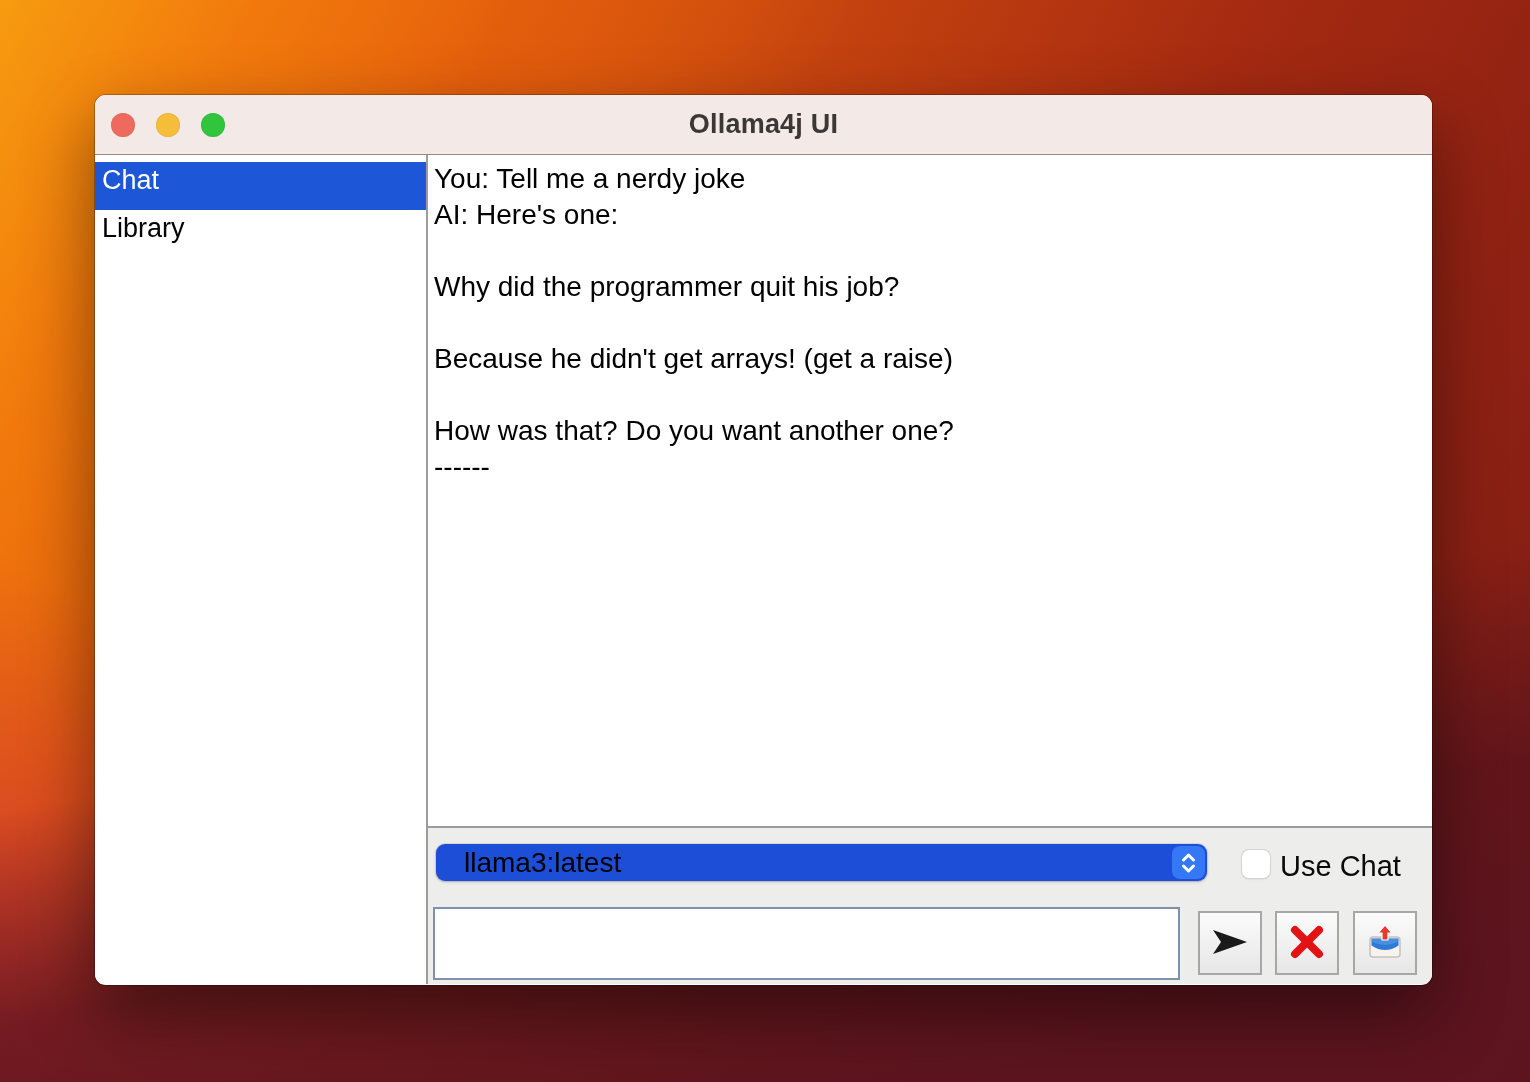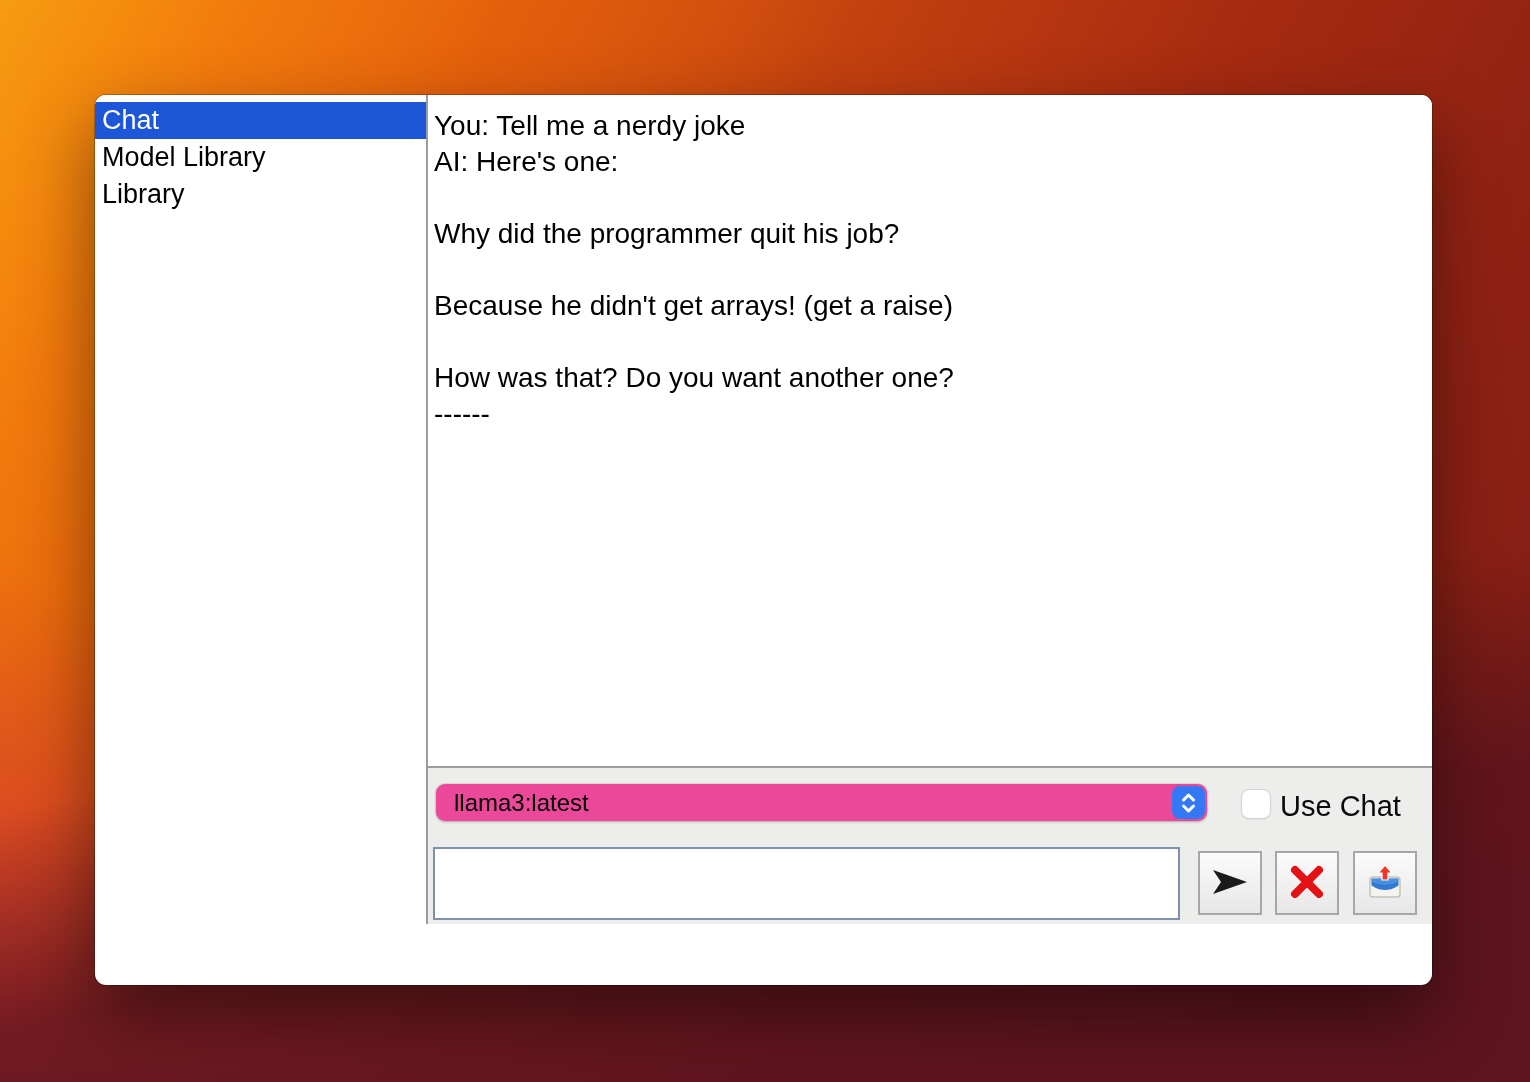--- a/index.html
+++ b/index.html
@@ -95,6 +95,14 @@
 
 <div class="window">
 
+  <div class="titlebar">
+    <div class="traffic">
+      <button class="light red"></button>
+      <button class="light yellow"></button>
+      <button class="light green"></button>
+    </div>
+    <div class="title">Ollama4j UI</div>
+  </div>
 
   <div class="body">
 

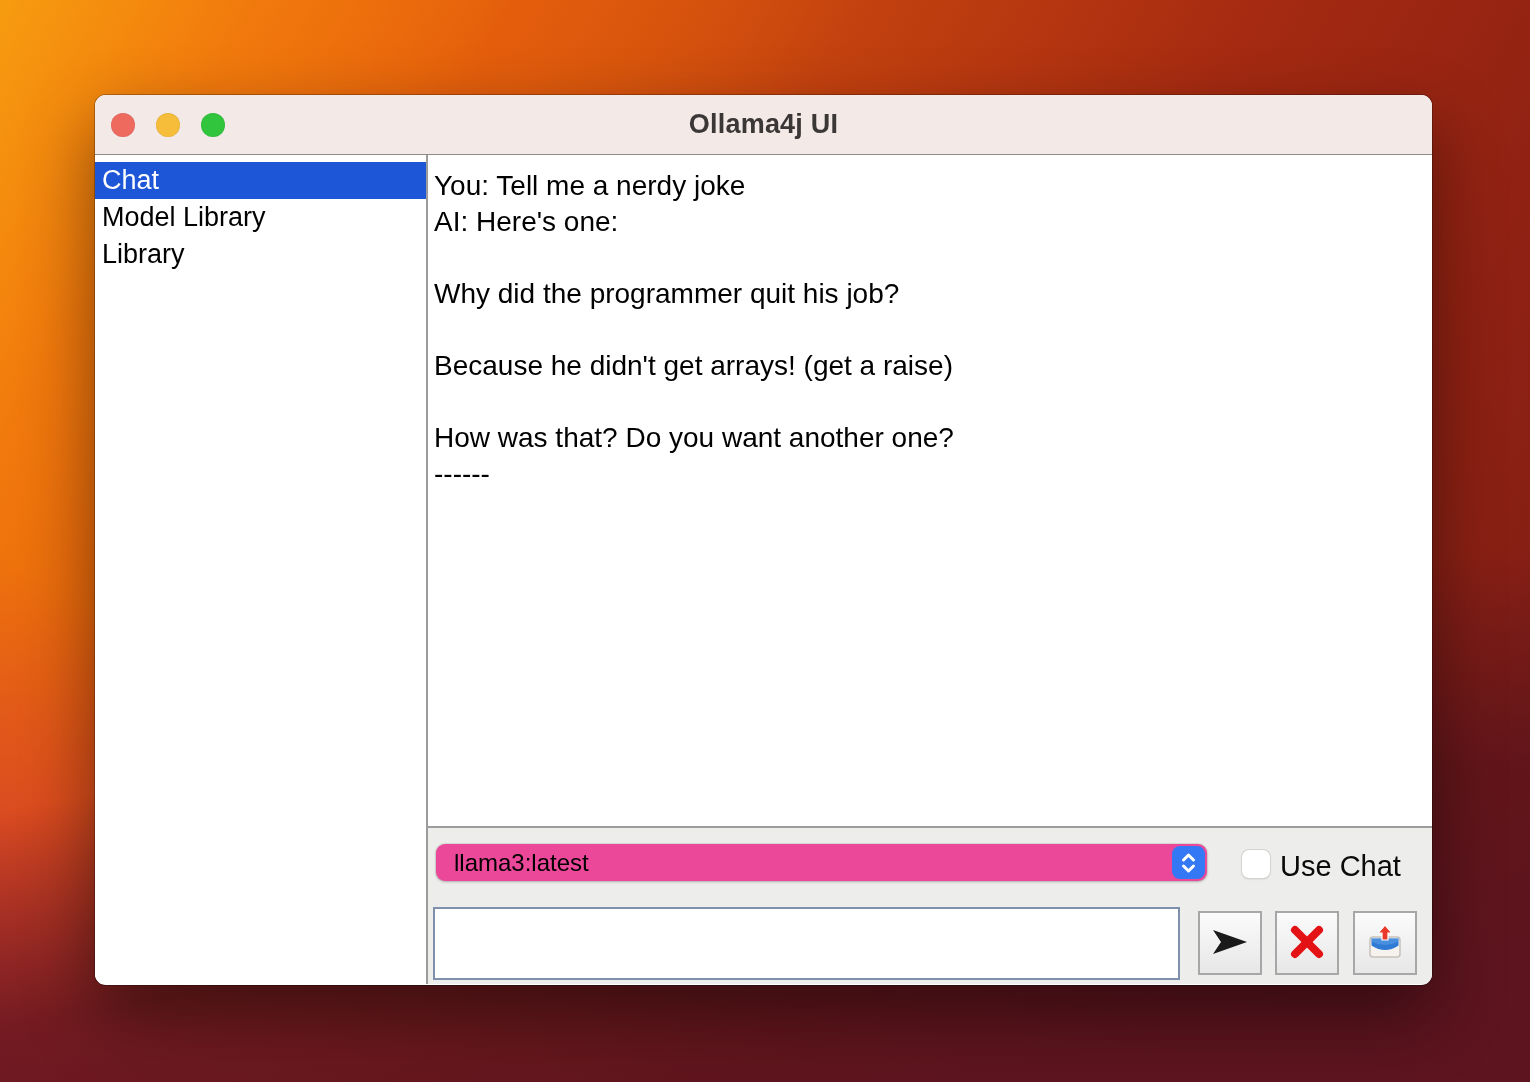--- a/index.html
+++ b/index.html
@@ -38,7 +38,7 @@
   
   .sidebar{ width:333px; background:#fff; border-right:2px solid #9c9c9c; padding-top:7px; }
   .side-item{
-    font-size:27px; color:#000; padding:4px 6px 4px 7px; line-height:29px; cursor:default;
+    font-size:27px; color:#000; padding:4px 6px 15px 7px; line-height:29px; cursor:default;
   }
   .side-item.selected{ background:#1d56d7; color:#fff; }
 

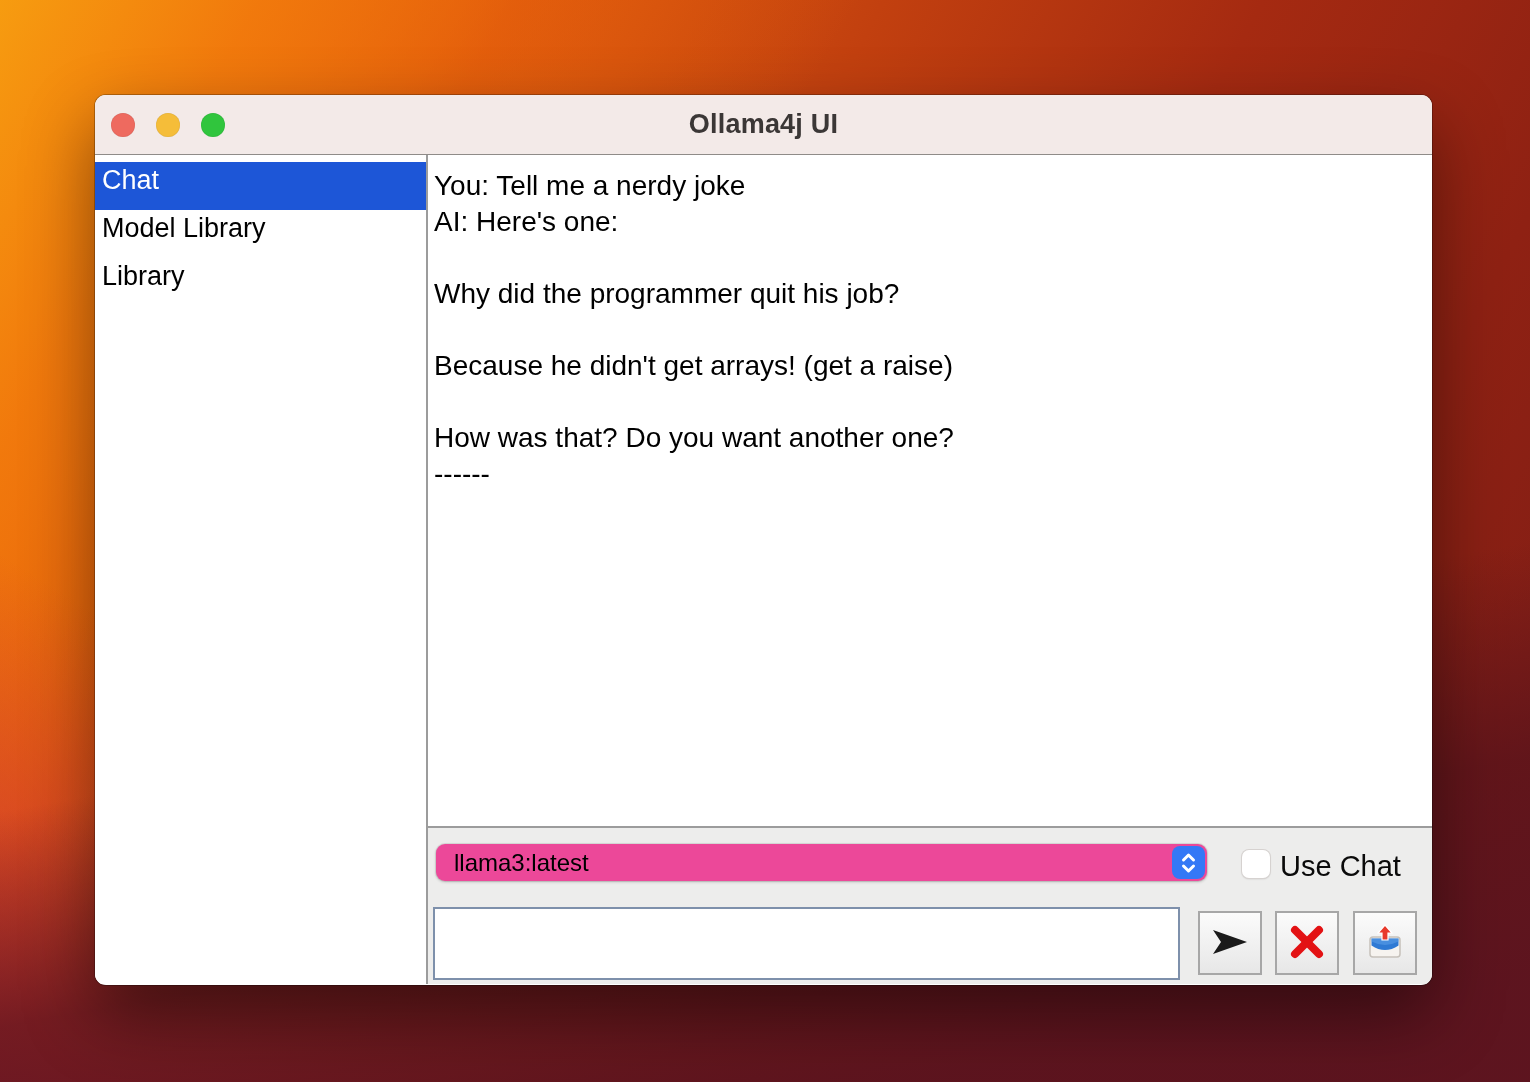--- a/index.html
+++ b/index.html
@@ -46,7 +46,7 @@
   .chatpane{ flex:1; display:flex; flex-direction:column; }
   .transcript{
     flex:1; background:#fff; border-bottom:2px solid #9c9c9c;
-    padding:13px 10px 0 6px; font-size:28px; line-height:36px;
+    padding:6px 10px 0 6px; font-size:28px; line-height:36px;
     white-space:pre-wrap; color:#000; overflow:hidden;
     font-family:"Liberation Sans", sans-serif;
   }

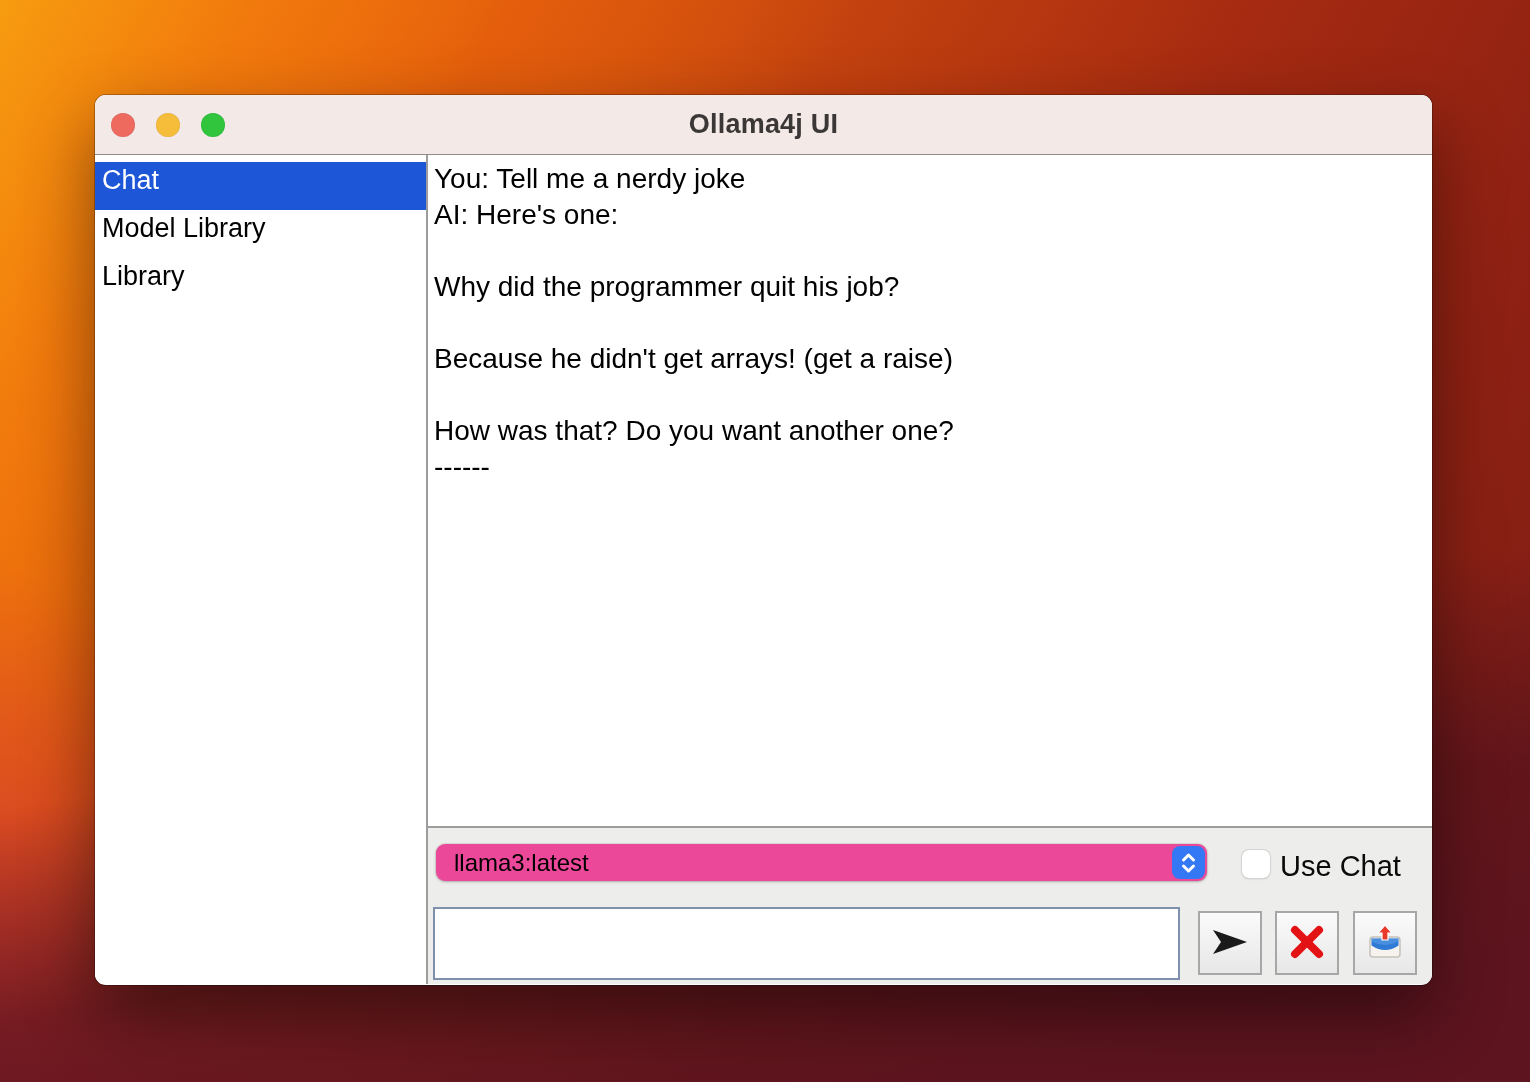--- a/index.html
+++ b/index.html
@@ -108,7 +108,6 @@
 
     <div class="sidebar">
       <div class="side-item selected">Chat</div>
-      <div class="side-item">Model Library</div>
       <div class="side-item">Library</div>
     </div>
 

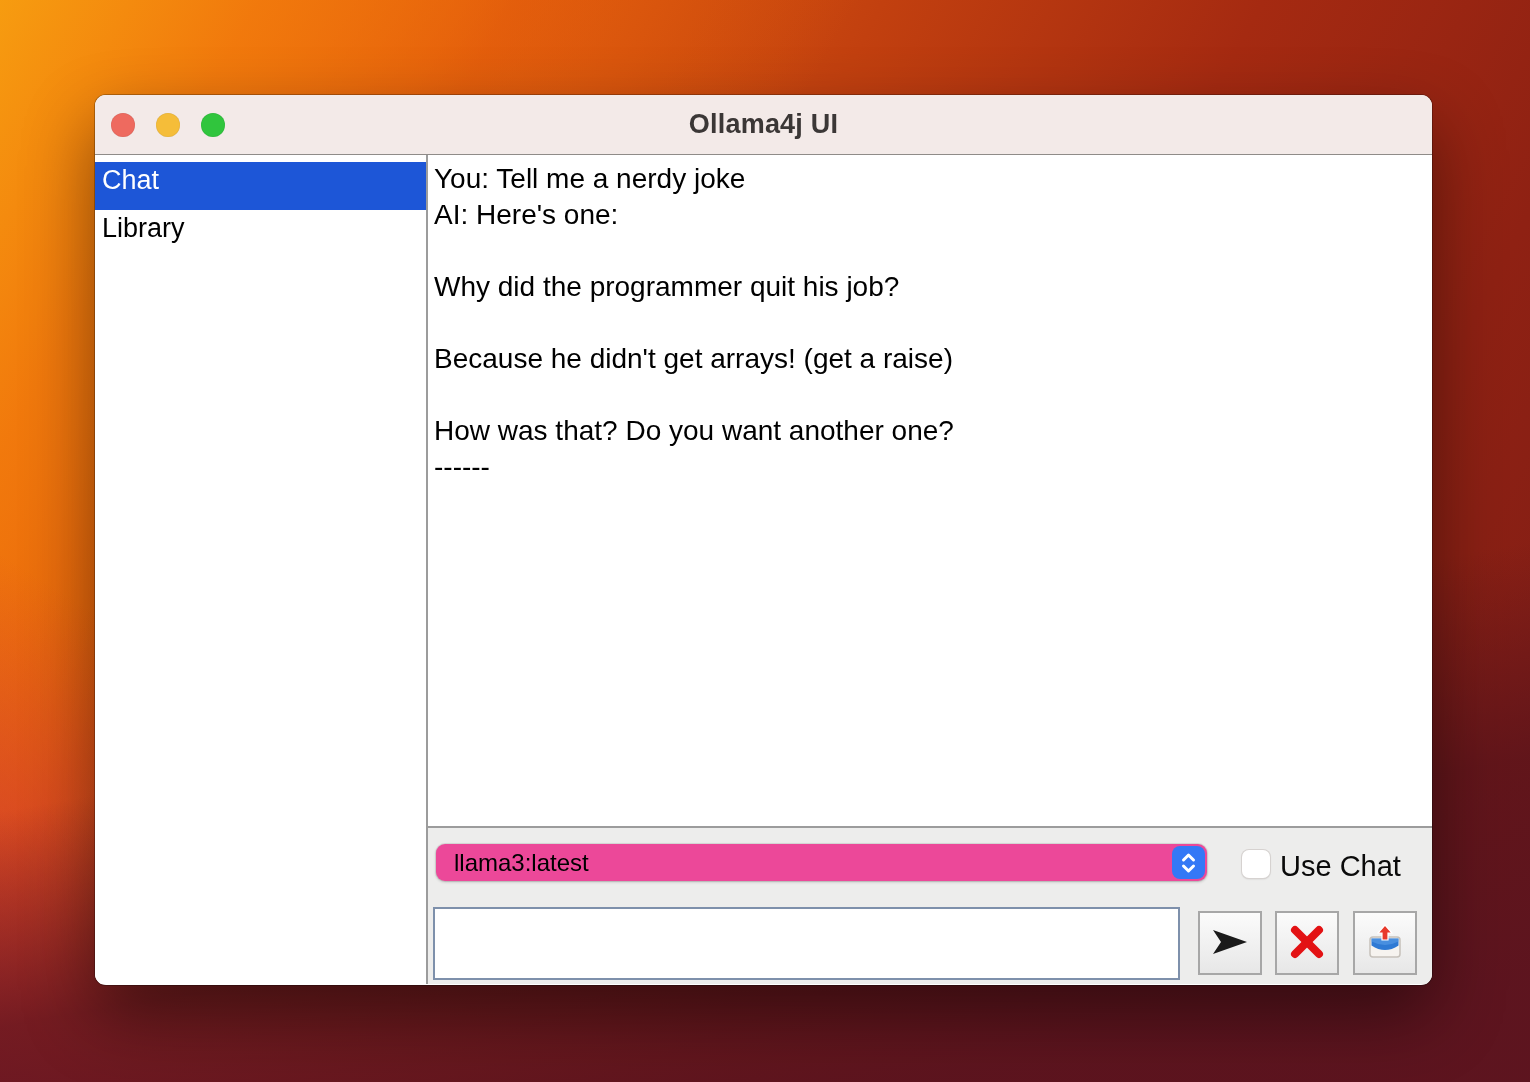--- a/index.html
+++ b/index.html
@@ -56,10 +56,10 @@
 
   .model-select{
     position:absolute; left:8px; top:16px; right:225px; height:37px;
-    background:#ec4899; border-radius:9px;
+    background:#1d4ed8; border-radius:9px;
     box-shadow:0 0 0 1px rgba(0,0,0,0.07), 0 1px 3px rgba(0,0,0,0.22);
-    display:flex; align-items:center; padding-left:18px;
-    font-size:24px; color:#000; cursor:default;
+    display:flex; align-items:center; padding-left:28px;
+    font-size:28px; color:#000; cursor:default;
   }
   .stepper{
     position:absolute; right:2px; top:2px; width:33px; height:33px;

